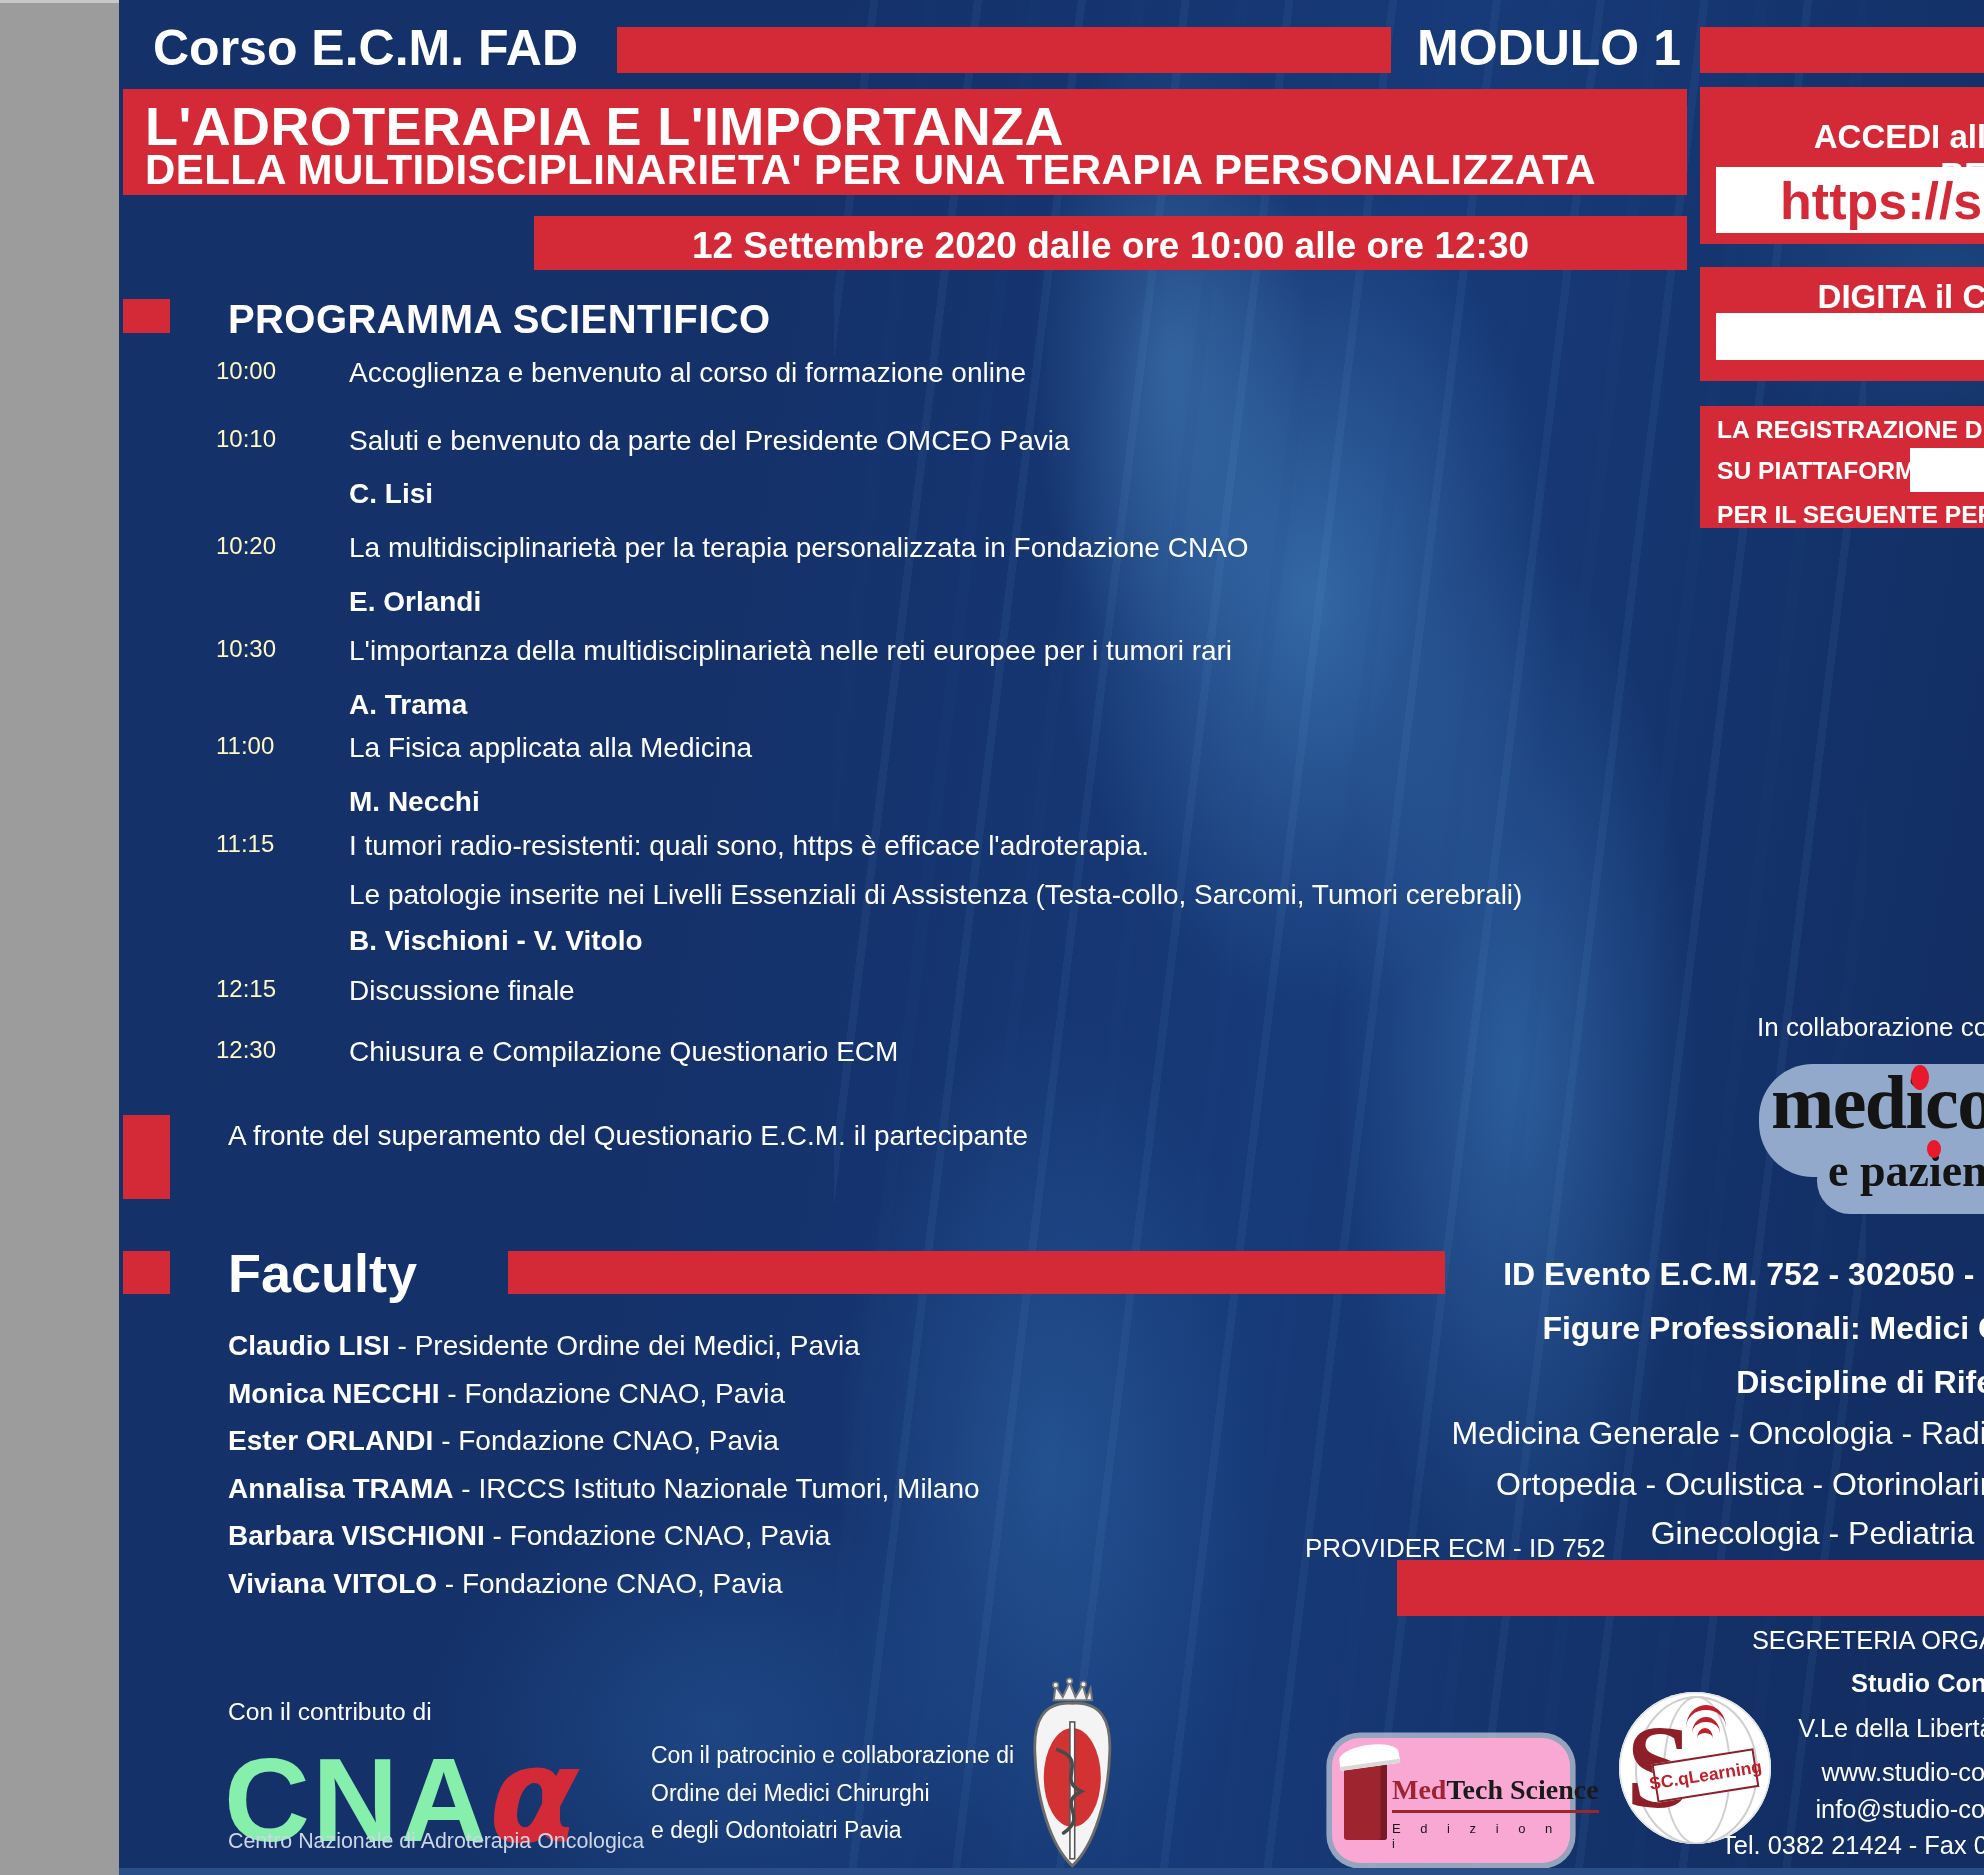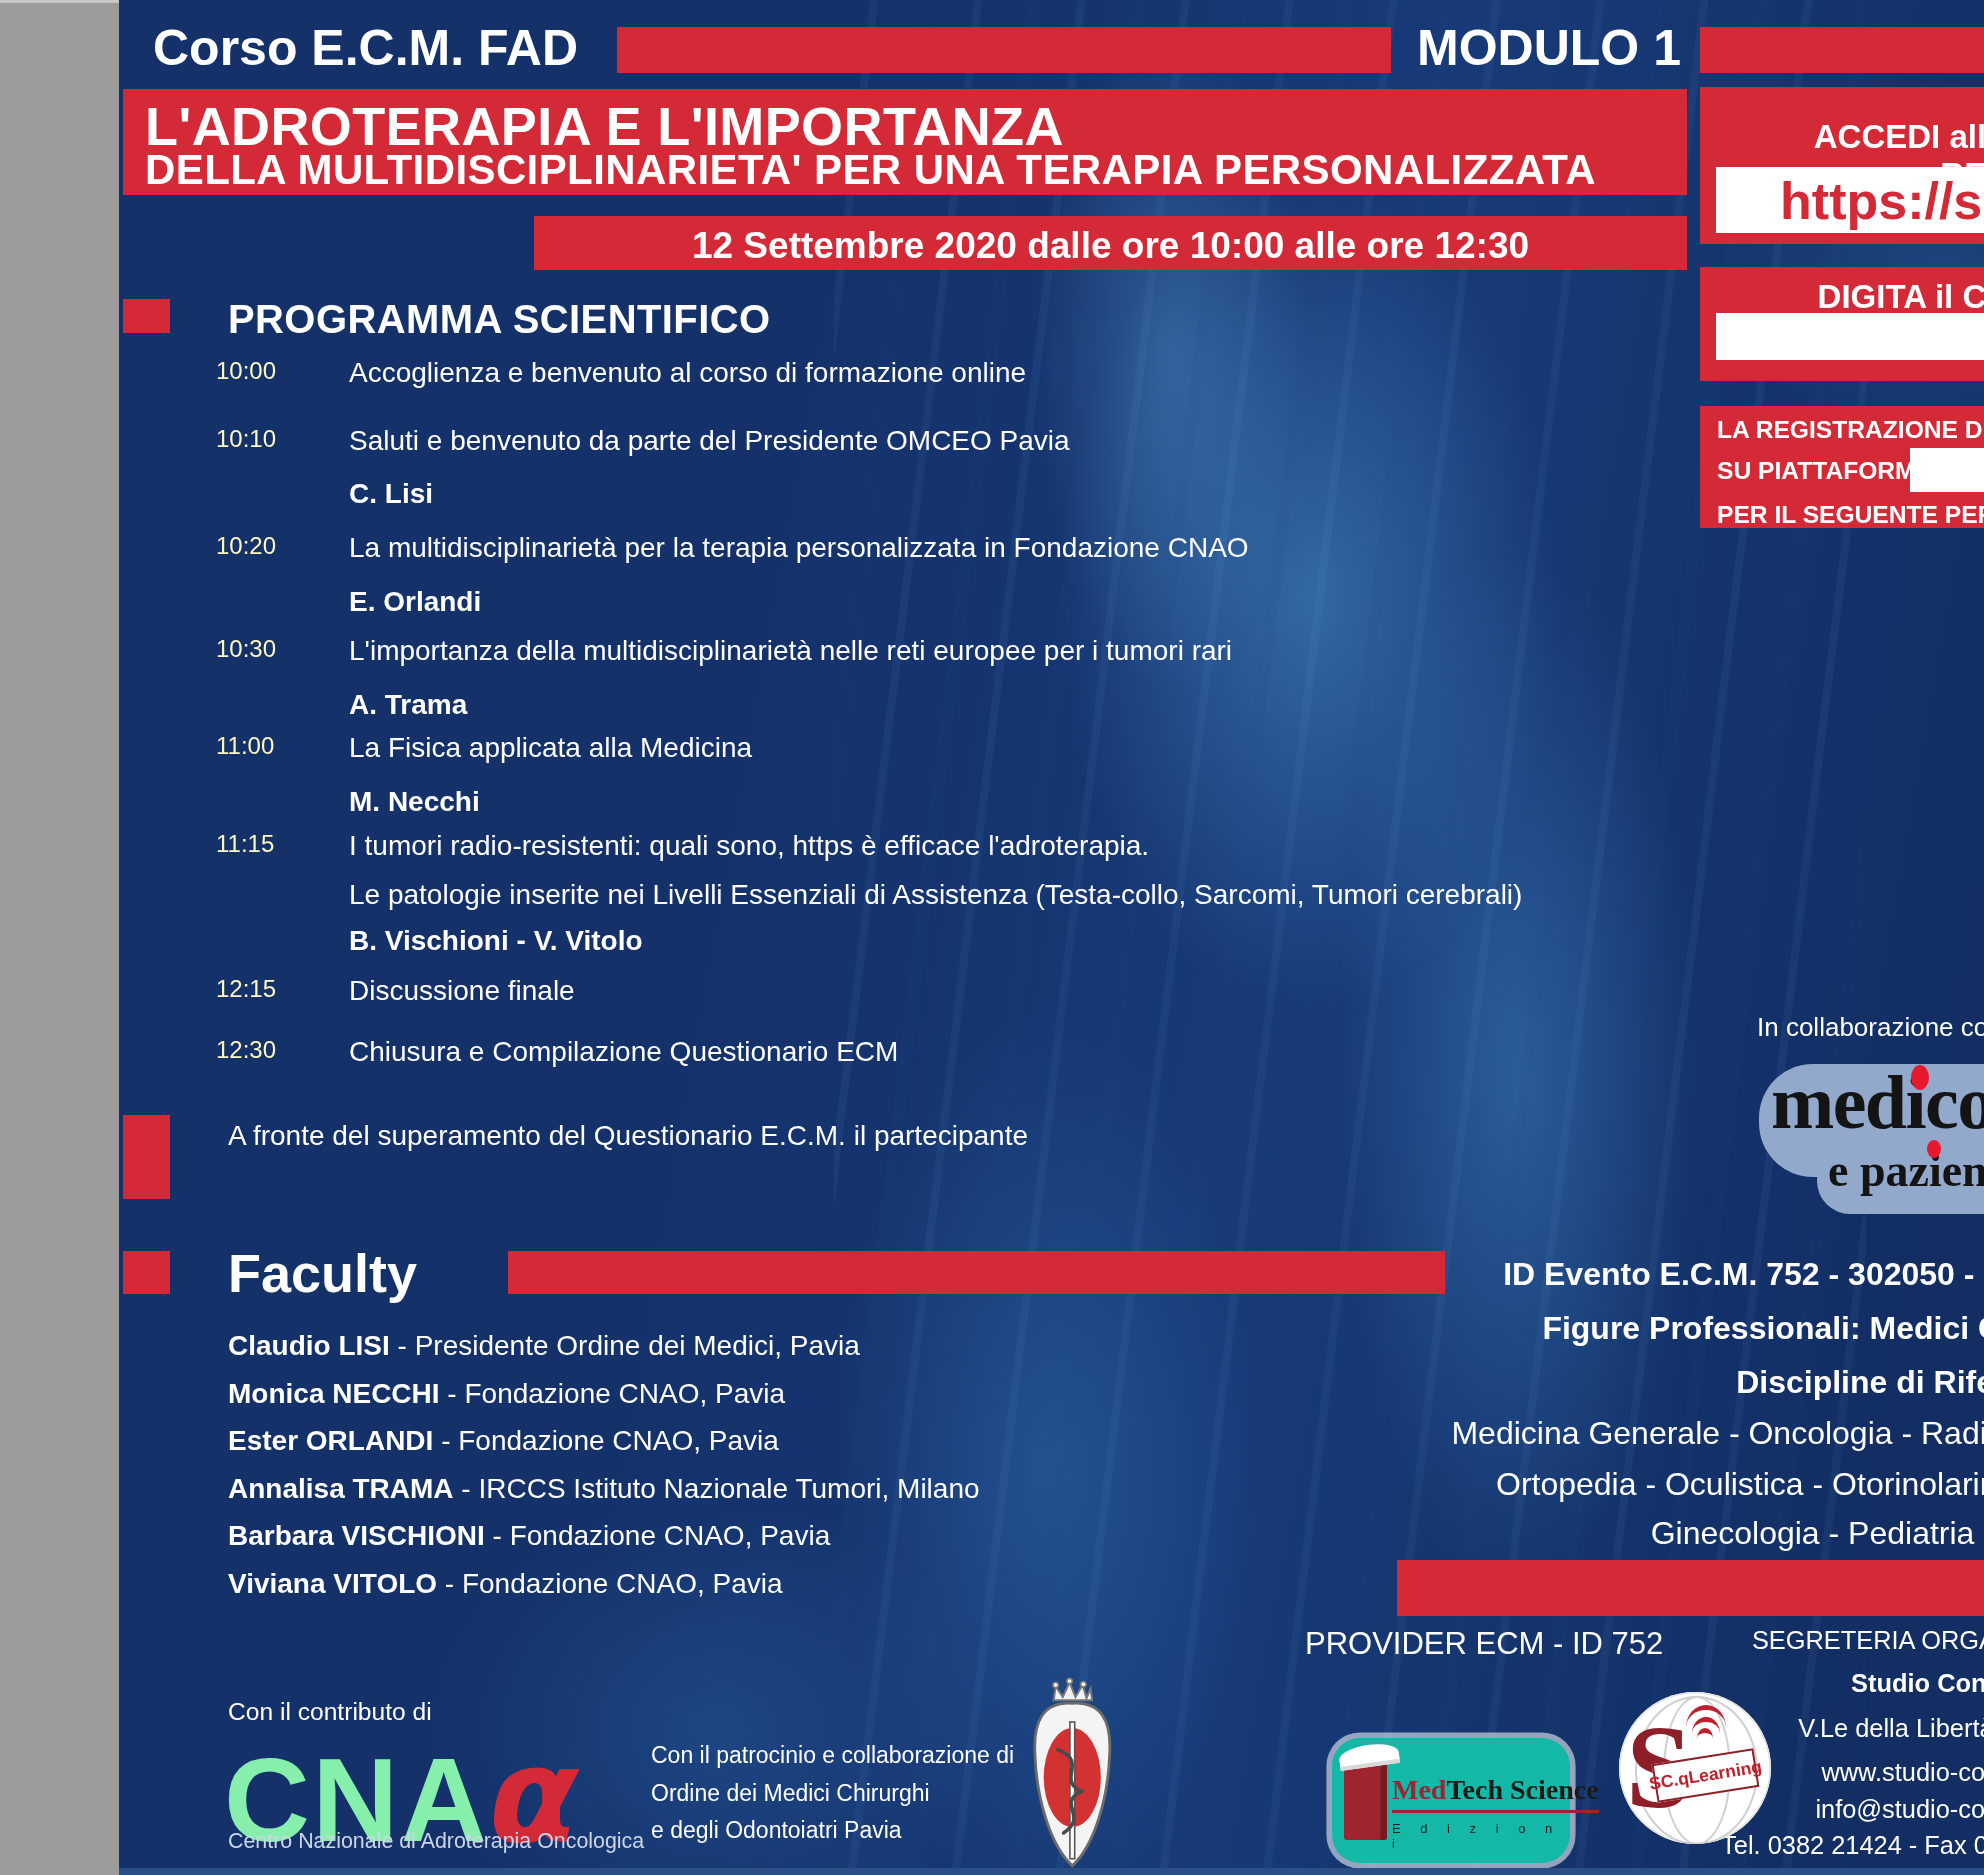--- a/index.html
+++ b/index.html
@@ -85,7 +85,7 @@
   .red-bar2{position:absolute;left:1397px;top:1560px;width:703px;height:56px;background:#d42a38;}
 
   
-  .provider{left:1305px;top:1626px;font-size:31px;}
+  .provider{left:1305px;top:1533px;font-size:26px;}
   .segreteria{left:1588px;top:1626px;width:534px;text-align:right;font-size:25.4px;}
   .studio-line{position:absolute;left:1548px;width:574px;text-align:right;color:#fff;font-size:25.4px;white-space:nowrap;}
   .contrib{left:228px;top:1698px;font-size:24.6px;}

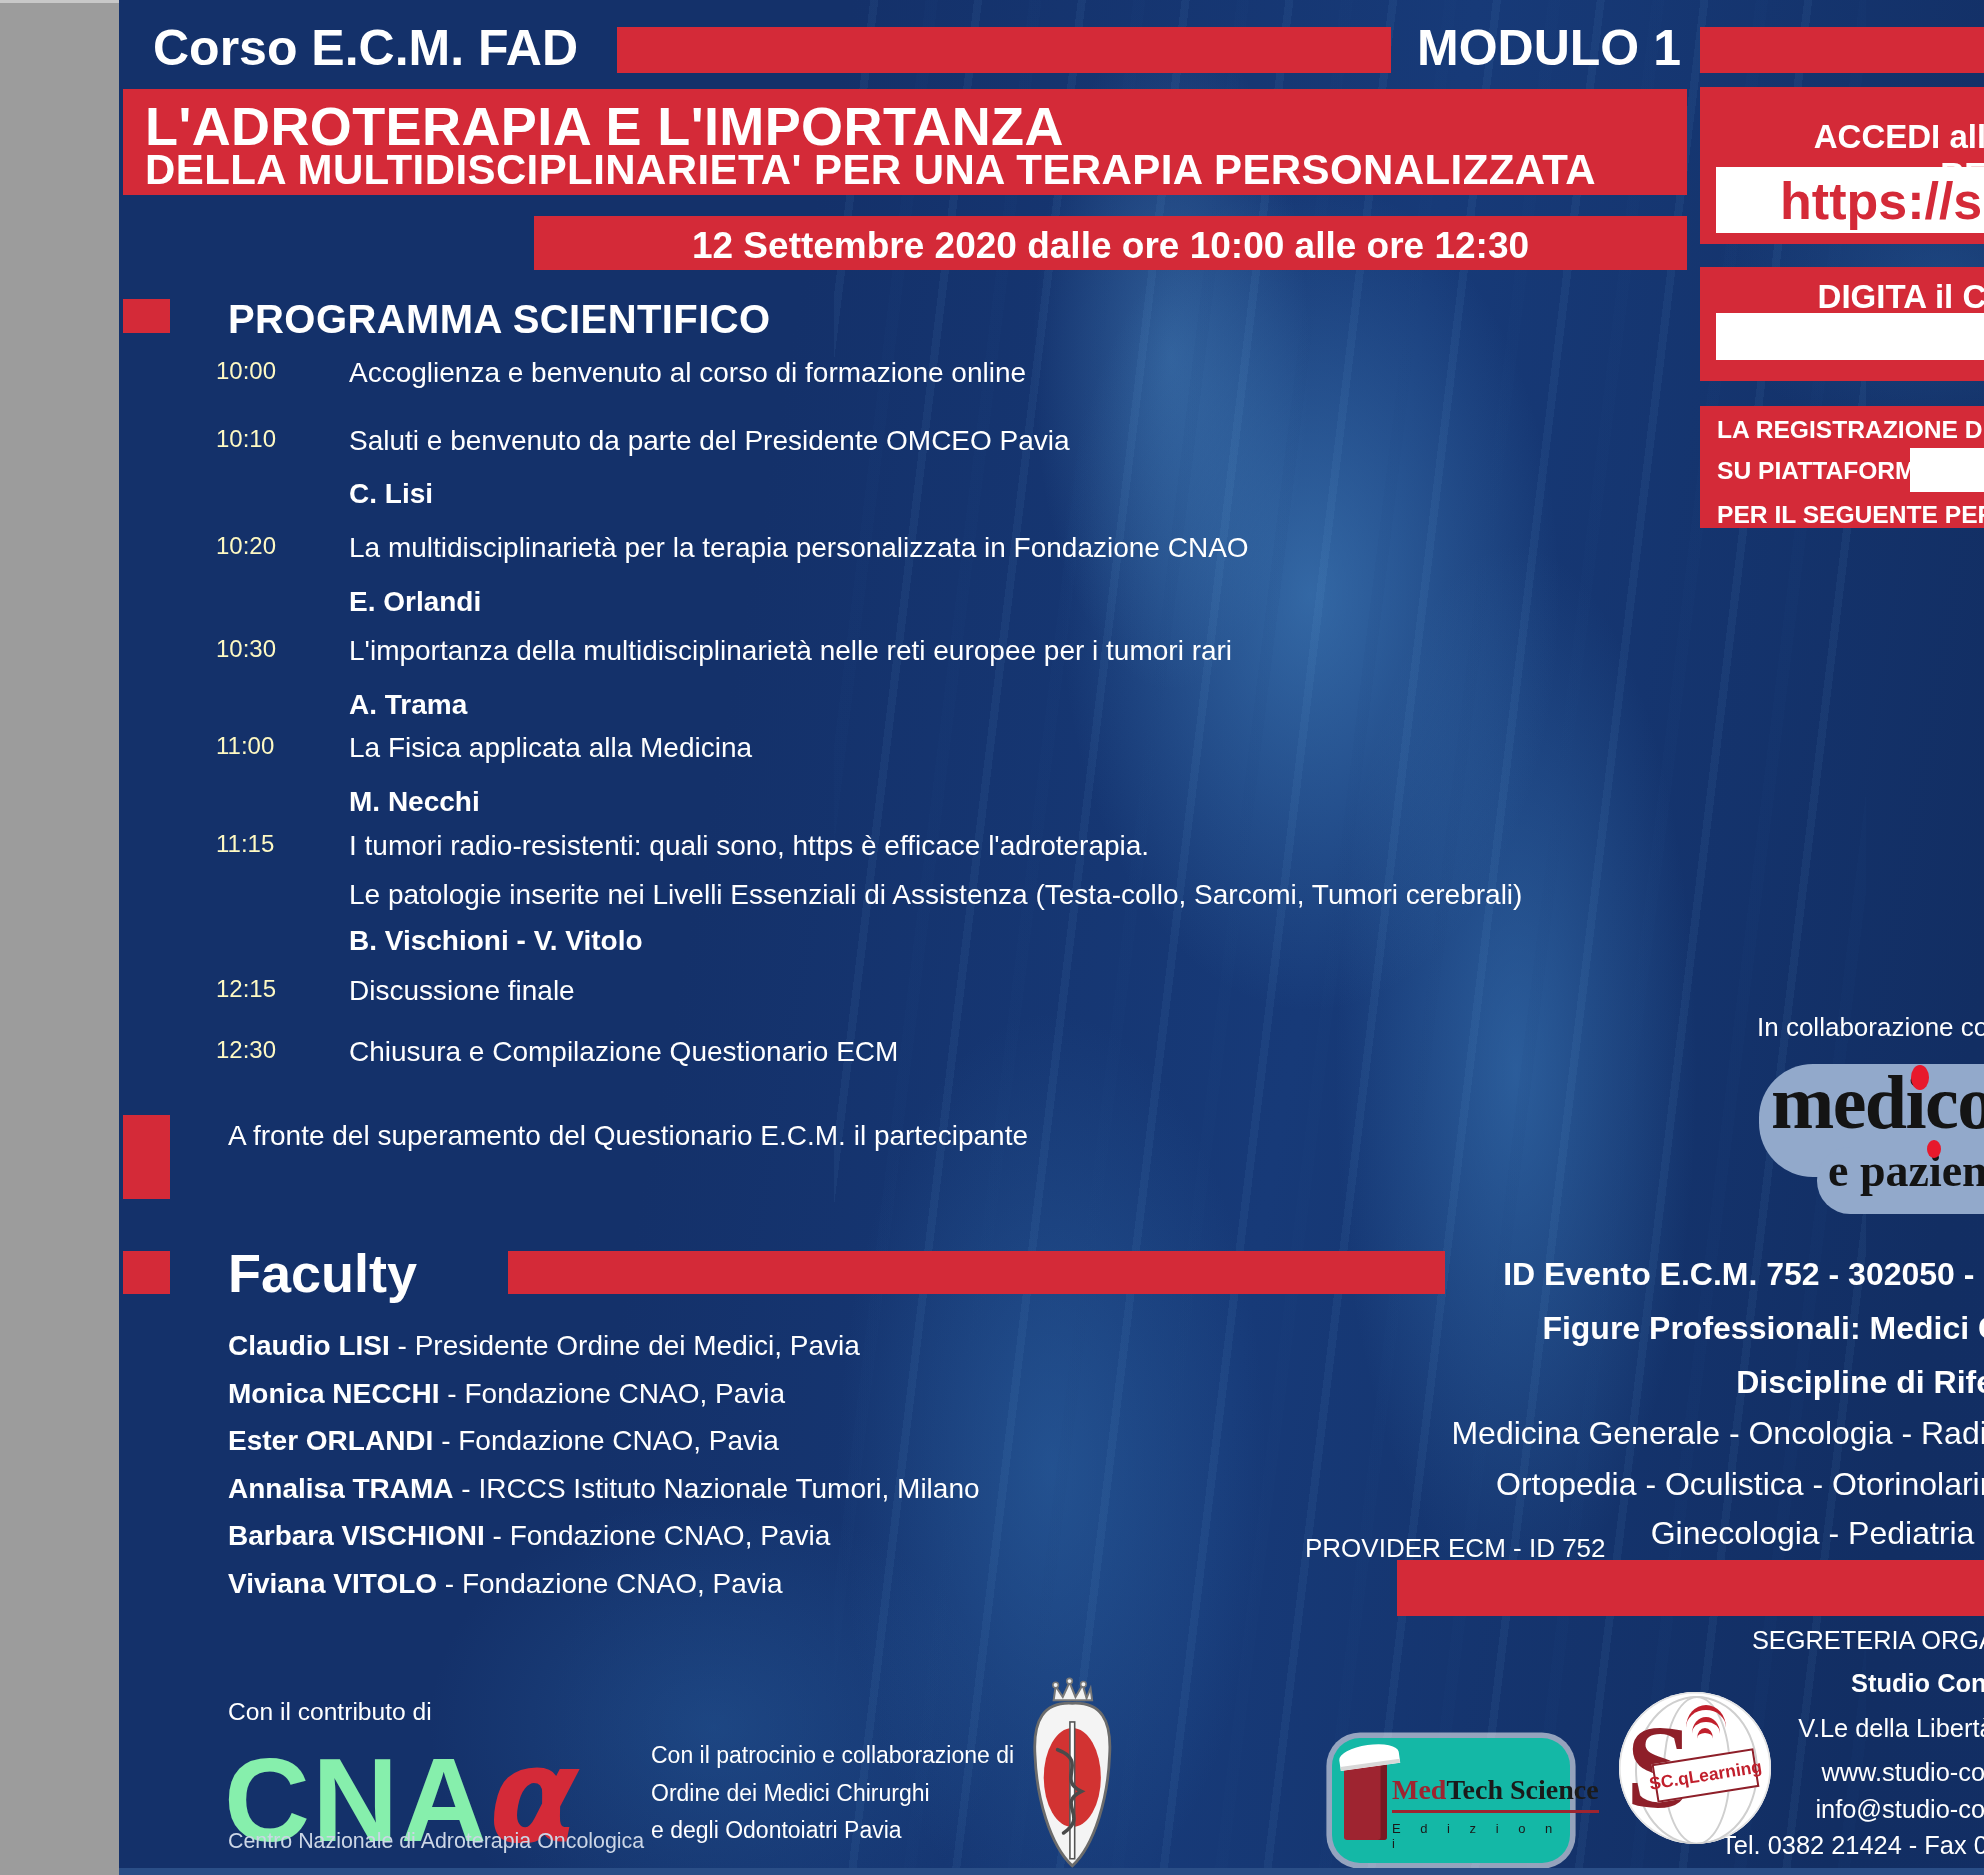--- a/index.html
+++ b/index.html
@@ -97,7 +97,7 @@
   .patro-line{position:absolute;left:651px;font-size:23px;color:#fff;white-space:nowrap;}
   .crest{position:absolute;left:1016px;top:1676px;width:113px;height:195px;}
 
-  .medtech{position:absolute;left:1332px;top:1738px;width:238px;height:125px;background:#14b8a6;
+  .medtech{position:absolute;left:1332px;top:1738px;width:238px;height:125px;background:#f9a8d4;
      border-radius:28px;box-shadow:0 0 0 5.6px rgba(255,255,255,.55);}
   .mt-book{position:absolute;left:12px;top:23px;width:43px;height:79px;background:#9e2430;border-radius:3.2px;
      box-shadow:inset -6.4px 0 0 #771a23;}

